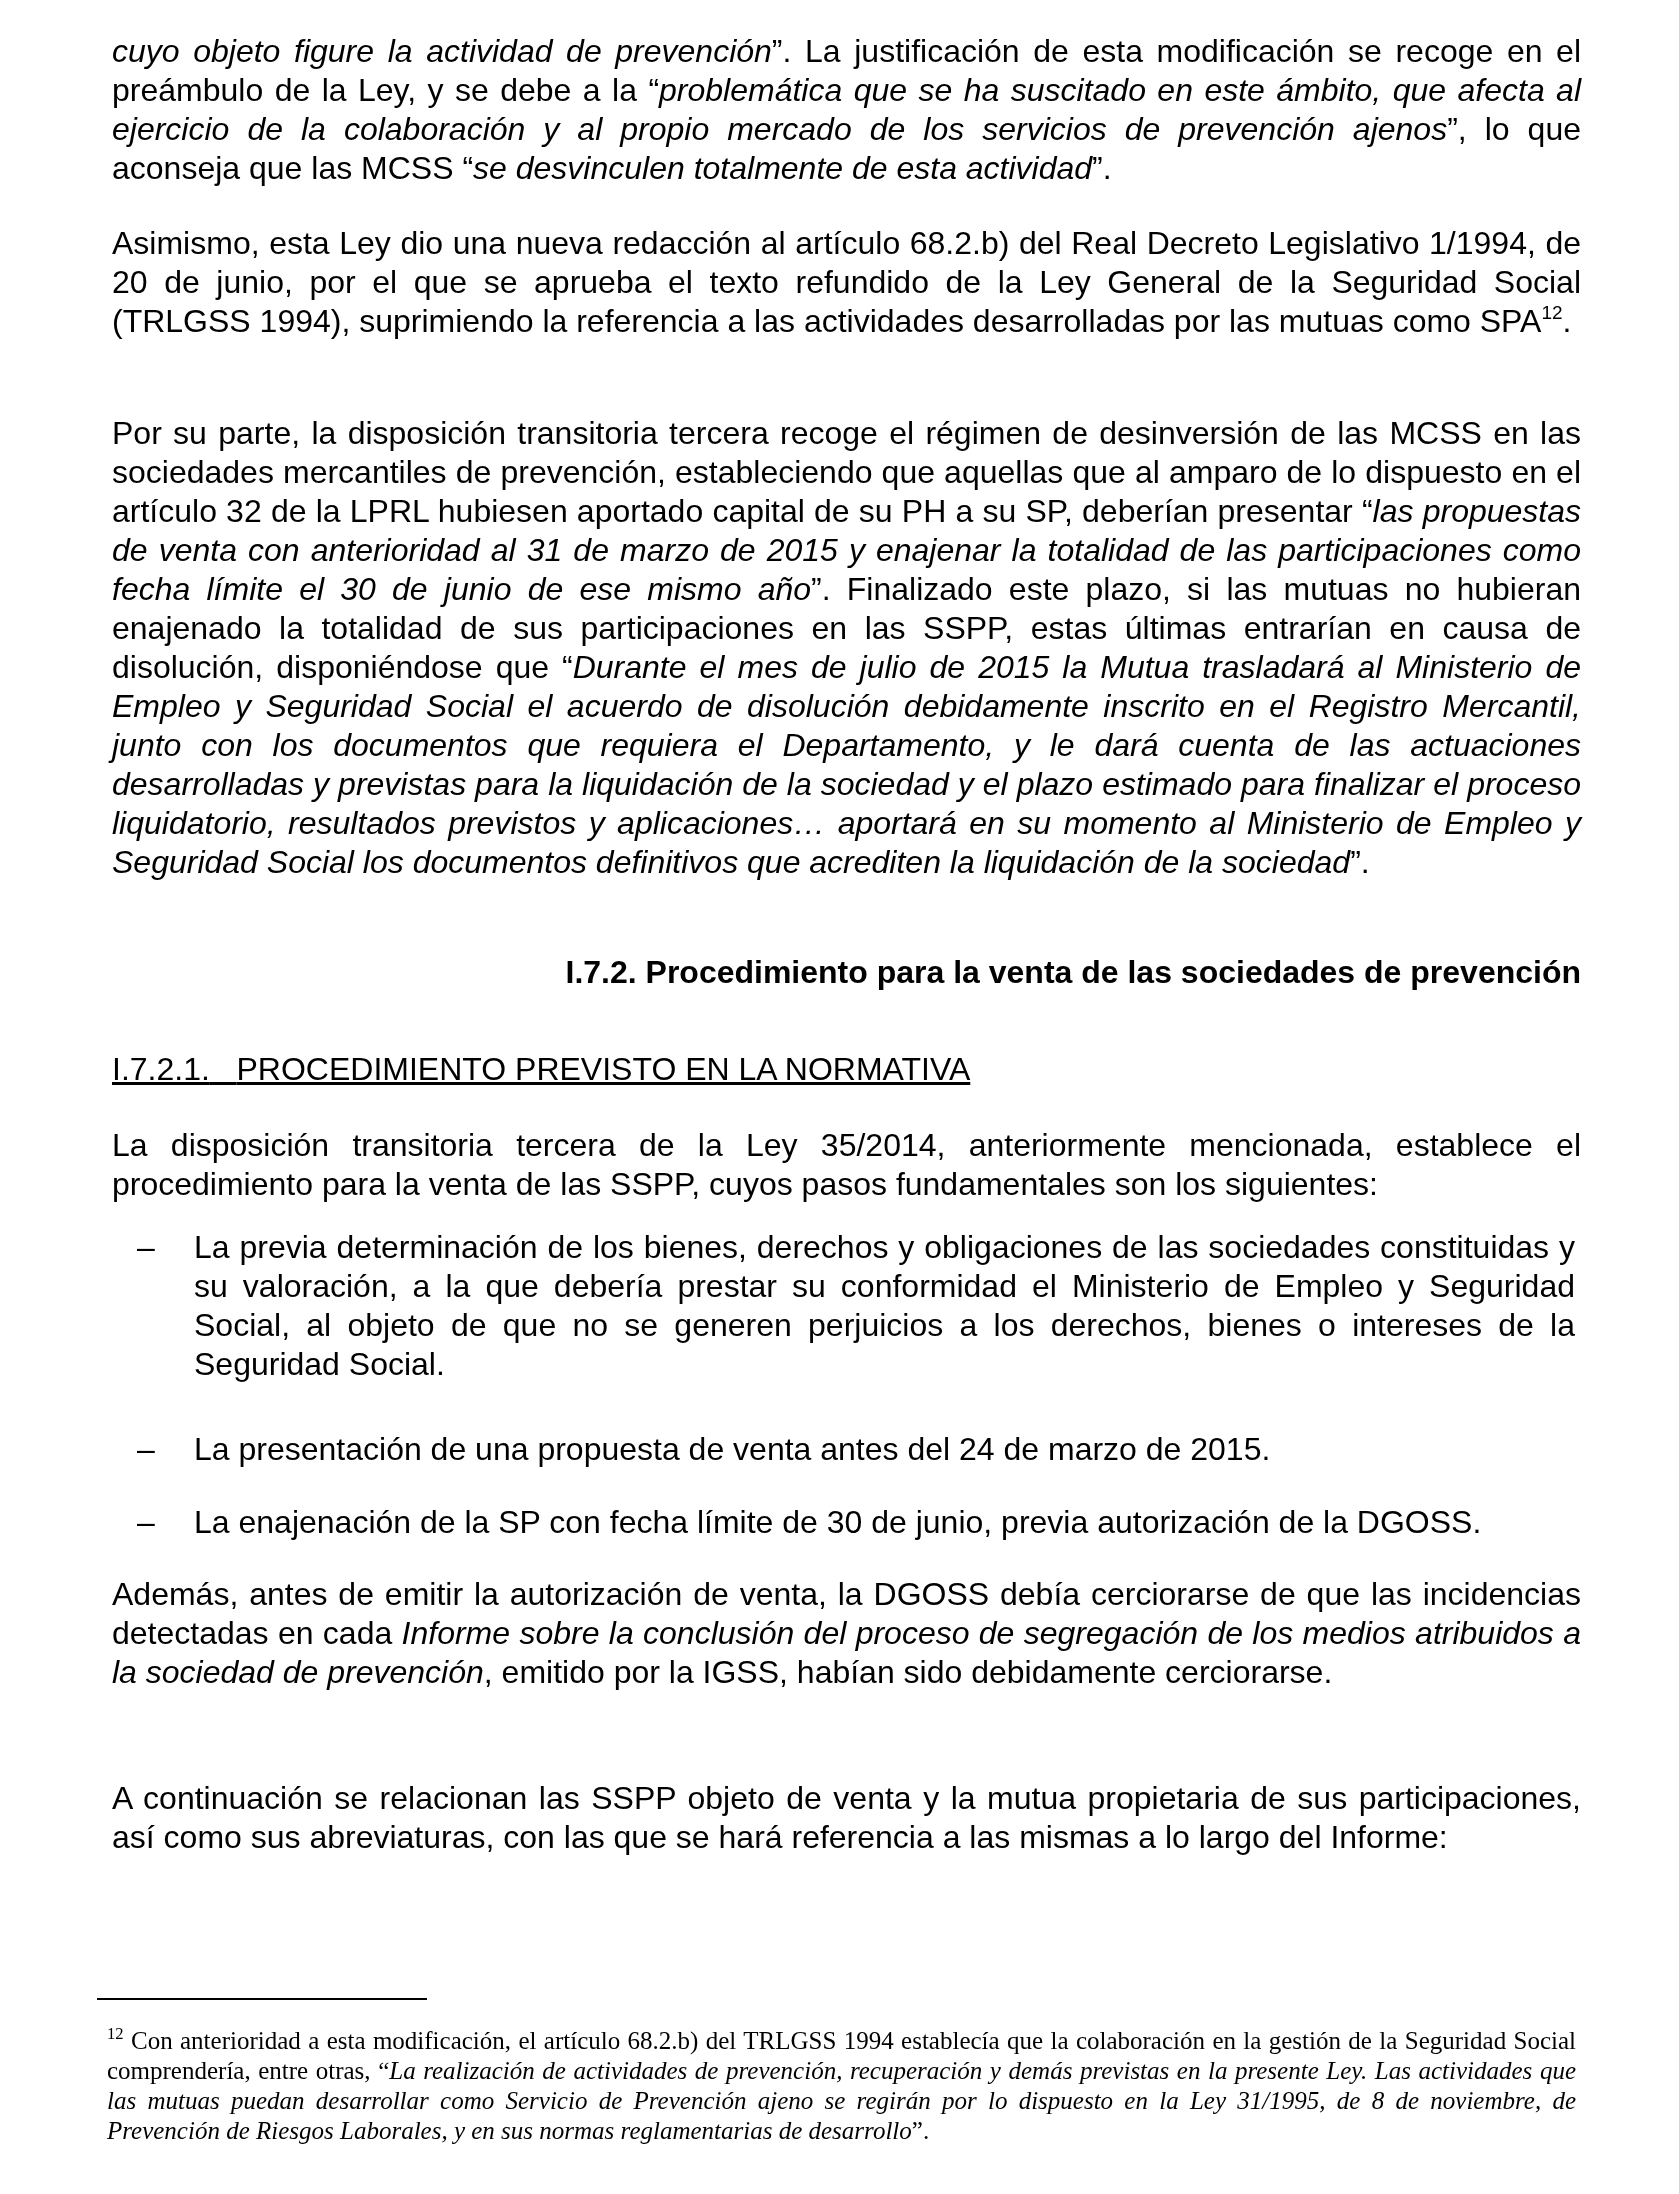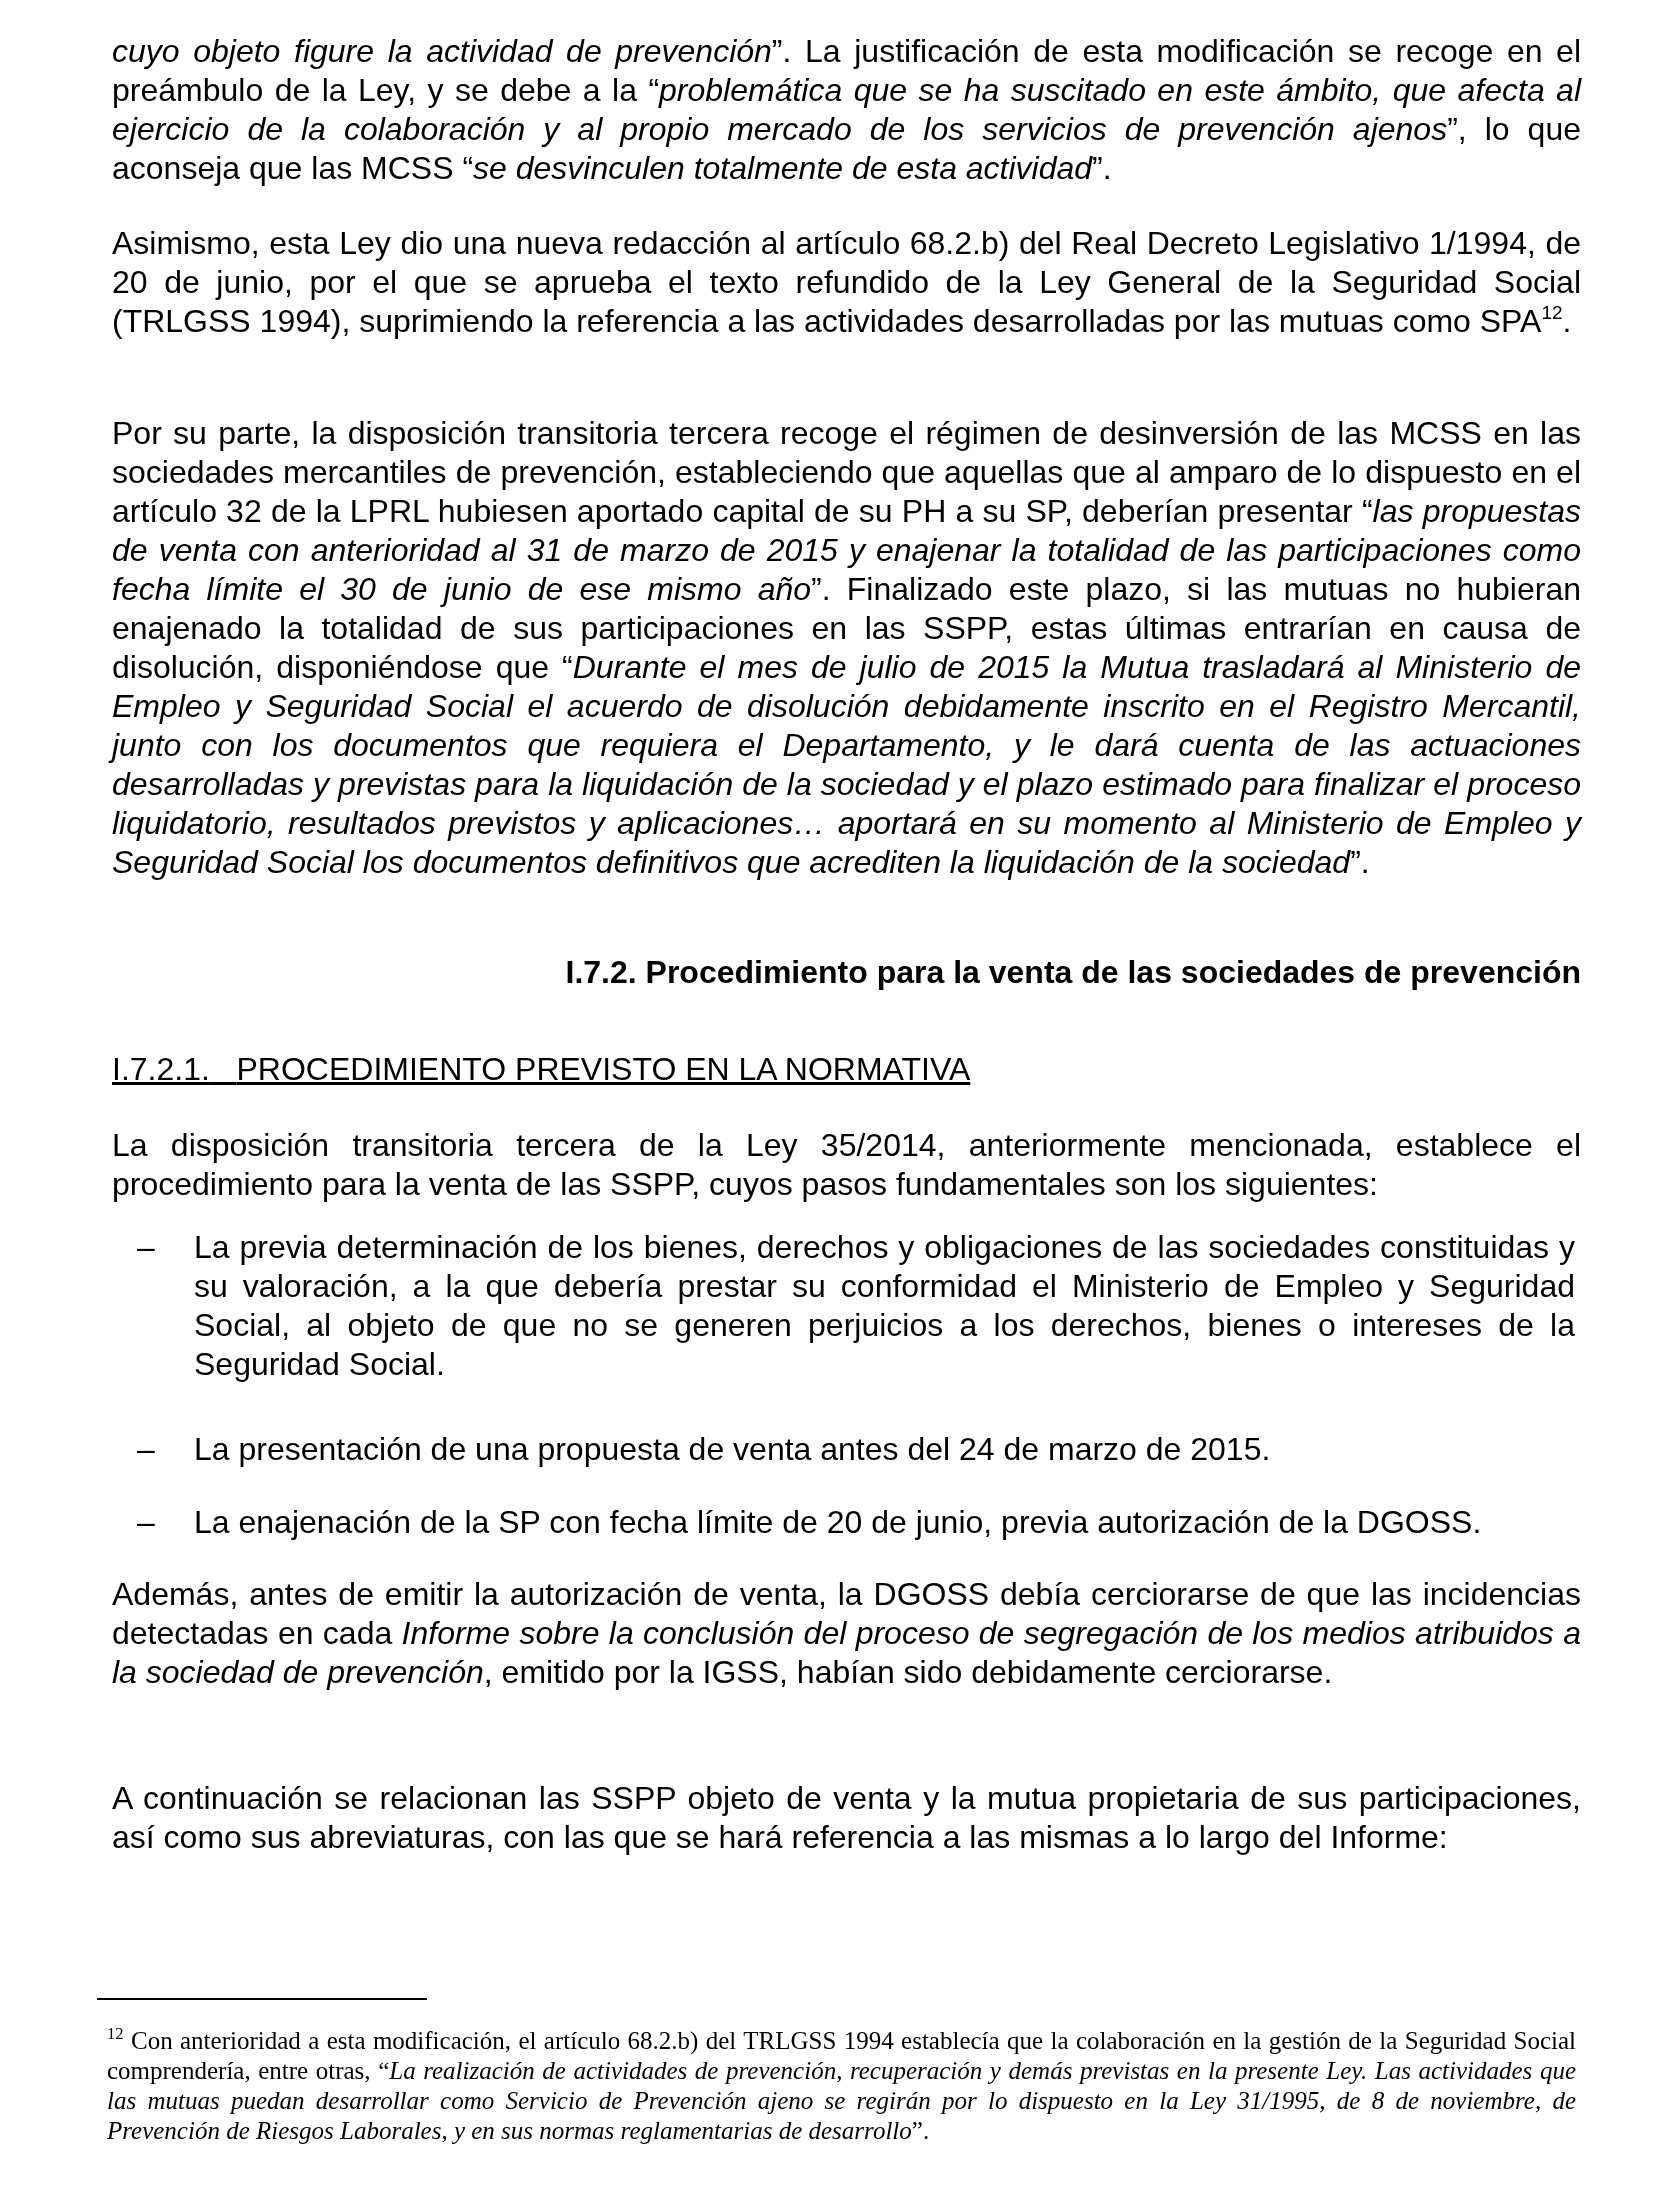--- a/index.html
+++ b/index.html
@@ -63,7 +63,7 @@
 
 <div class="bullet" style="top:1503px;">
   <span class="dash">–</span>
-  <span class="btext">La enajenación de la SP con fecha límite de 20 de junio, previa autorización de la DGOSS.</span>
+  <span class="btext">La enajenación de la SP con fecha límite de 30 de junio, previa autorización de la DGOSS.</span>
 </div>
 
 <p class="blk" style="top:1575px;"><span>Además, antes de emitir la autorización de venta, la DGOSS debía cerciorarse de que las incidencias detectadas en cada </span><i>Informe sobre la conclusión del proceso de segregación de los medios atribuidos a la sociedad de prevención</i><span>, emitido por la IGSS, habían sido debidamente cerciorarse.</span></p>

